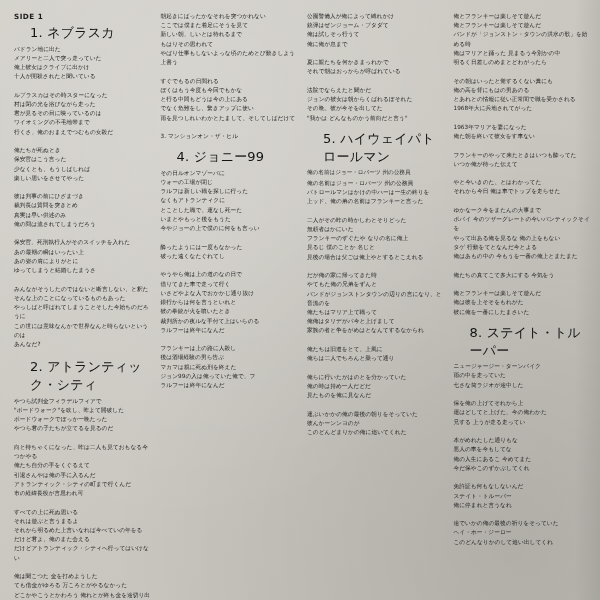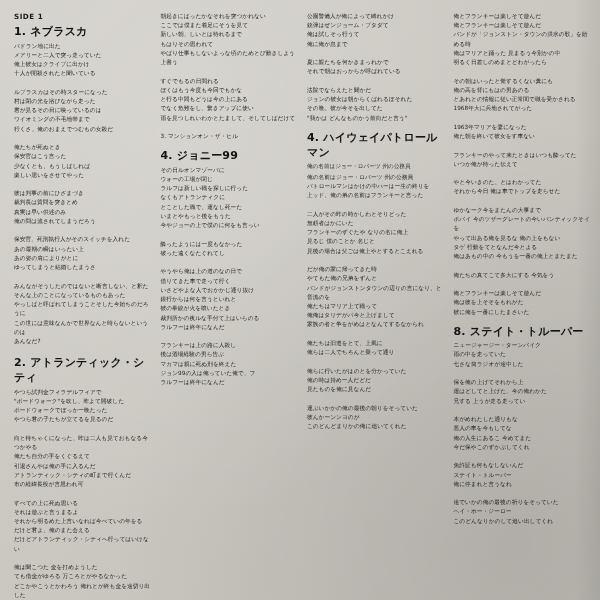--- a/index.html
+++ b/index.html
@@ -61,11 +61,12 @@
     margin-bottom:9px;
   }
   .track-title{
-    font-size:11px;
-    font-weight:bold;
+    font-size:13px;
+    font-weight:normal;
     color:#141414;
     margin-bottom:2.5px;
     letter-spacing:0.2px;
+    margin-left:16px;
   }
   .credit{
     font-size:5.6px;

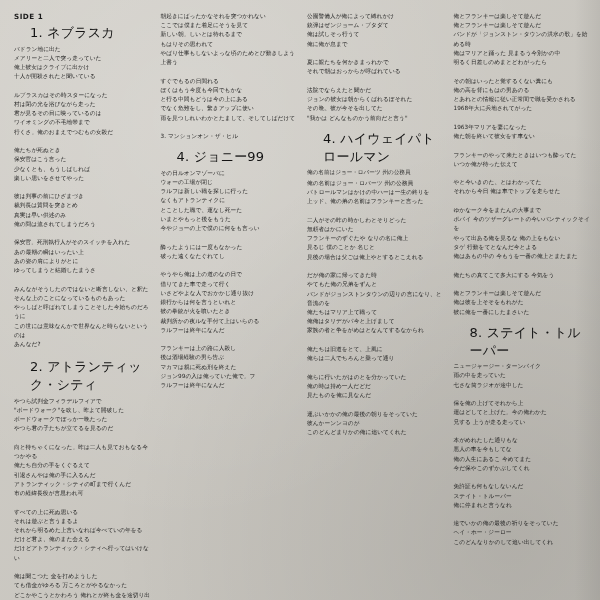--- a/index.html
+++ b/index.html
@@ -219,7 +219,7 @@
 </div>
       <div class="gap"></div>
       <div class="track">
-        <div class="track-title">4. ハイウェイパトロールマン</div>
+        <div class="track-title">5. ハイウェイパトロールマン</div>
         <div class="credit">俺の名前はジョー・ロバーツ 州の公務員
 </div>
         <div class="lyrics">俺の名前はジョー・ロバーツ 州の公務員

